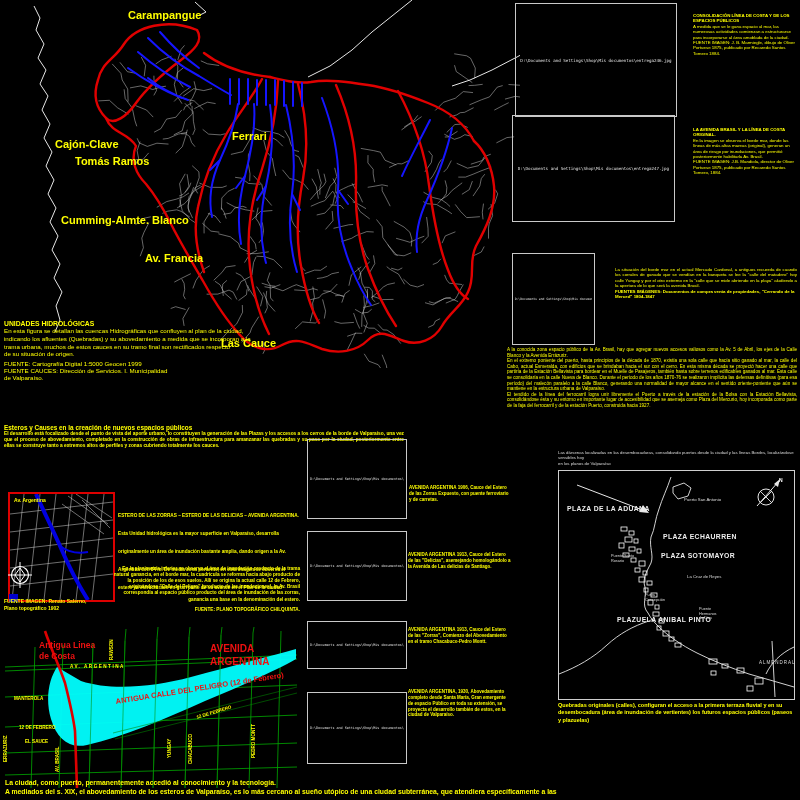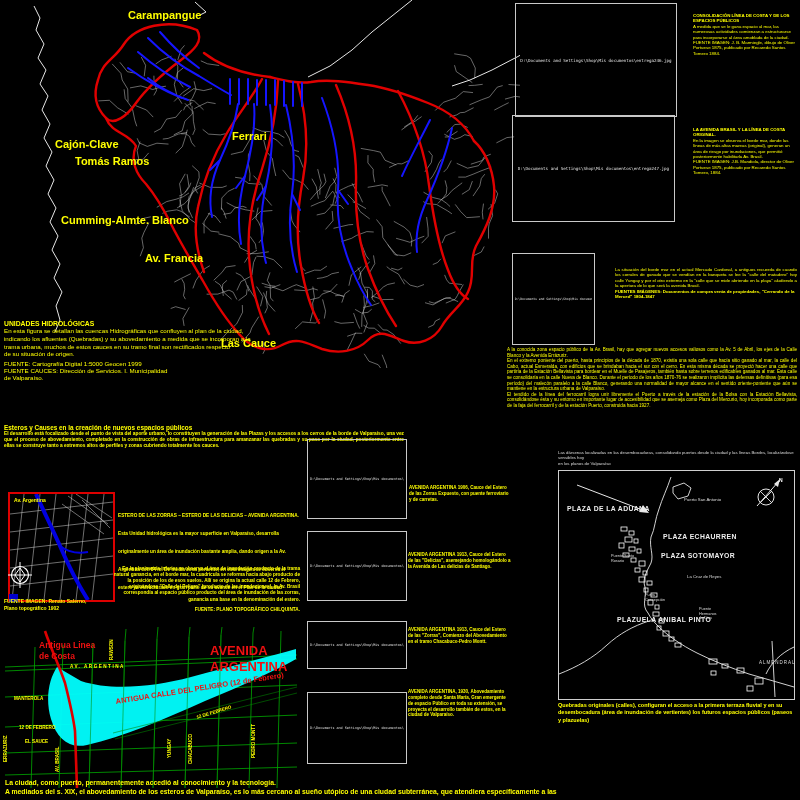--- a/index.html
+++ b/index.html
@@ -130,7 +130,7 @@
 
   <div class="abs redlbl prl" style="left:39px;top:640px;font-size:8.5px;">Antigua Linea
 de Costa</div>
-  <div class="abs redlbl prl" style="left:210px;top:643px;font-size:13px;">AVENIDA
+  <div class="abs redlbl prl" style="left:210px;top:643px;font-size:10px;">AVENIDA
 ARGENTINA</div>
   <div class="abs redlbl" style="left:115px;top:697px;width:190px;font-size:7.5px;transform:rotate(-9deg);transform-origin:0 0;">ANTIGUA CALLE DEL PELIGRO (12 de Febrero)</div>
   <div class="abs street" style="left:70px;top:665px;letter-spacing:1.5px;">AV. ARGENTINA</div>

